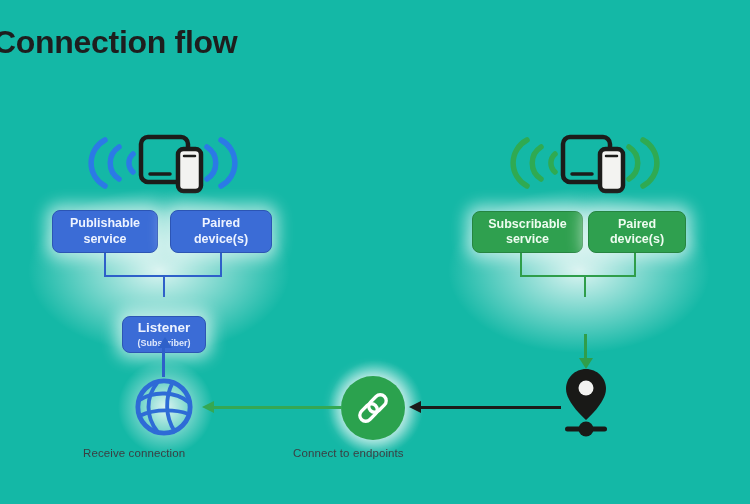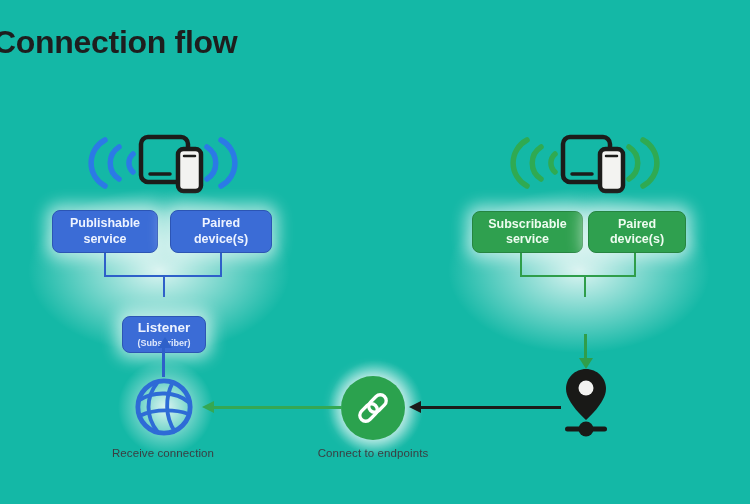--- a/index.html
+++ b/index.html
@@ -52,7 +52,7 @@
   }
   .pin{position:absolute; left:560px; top:367px; width:52px; height:74px;}
   .step-label{
-    position:absolute; top:447px; width:160px; text-align:center;
+    position:absolute; top:447px; width:160px; text-align:left;
     font-size:11.5px; color:#3b3e42; letter-spacing:.1px;
   }
 </style>

